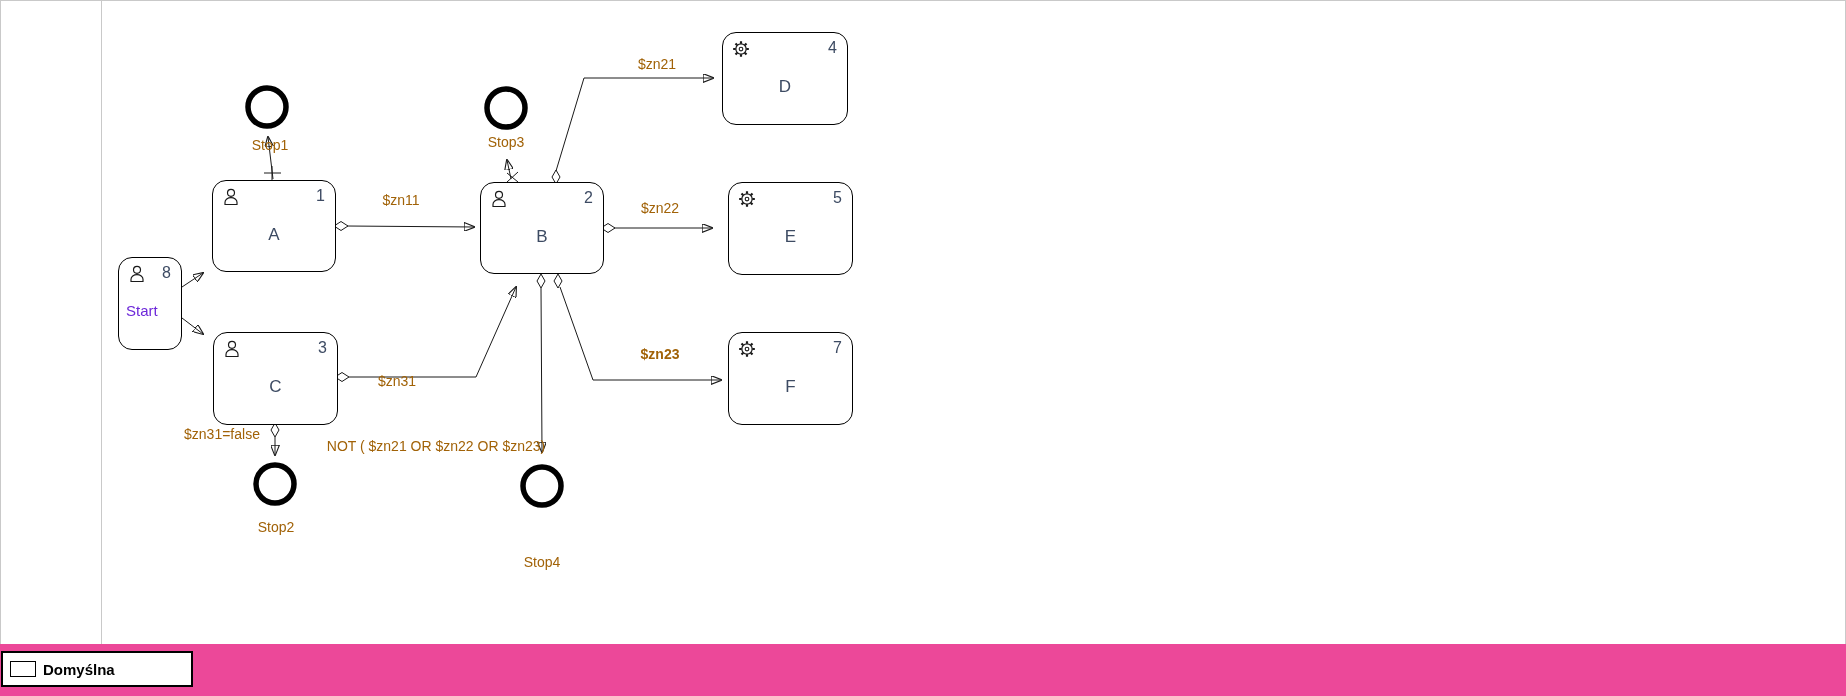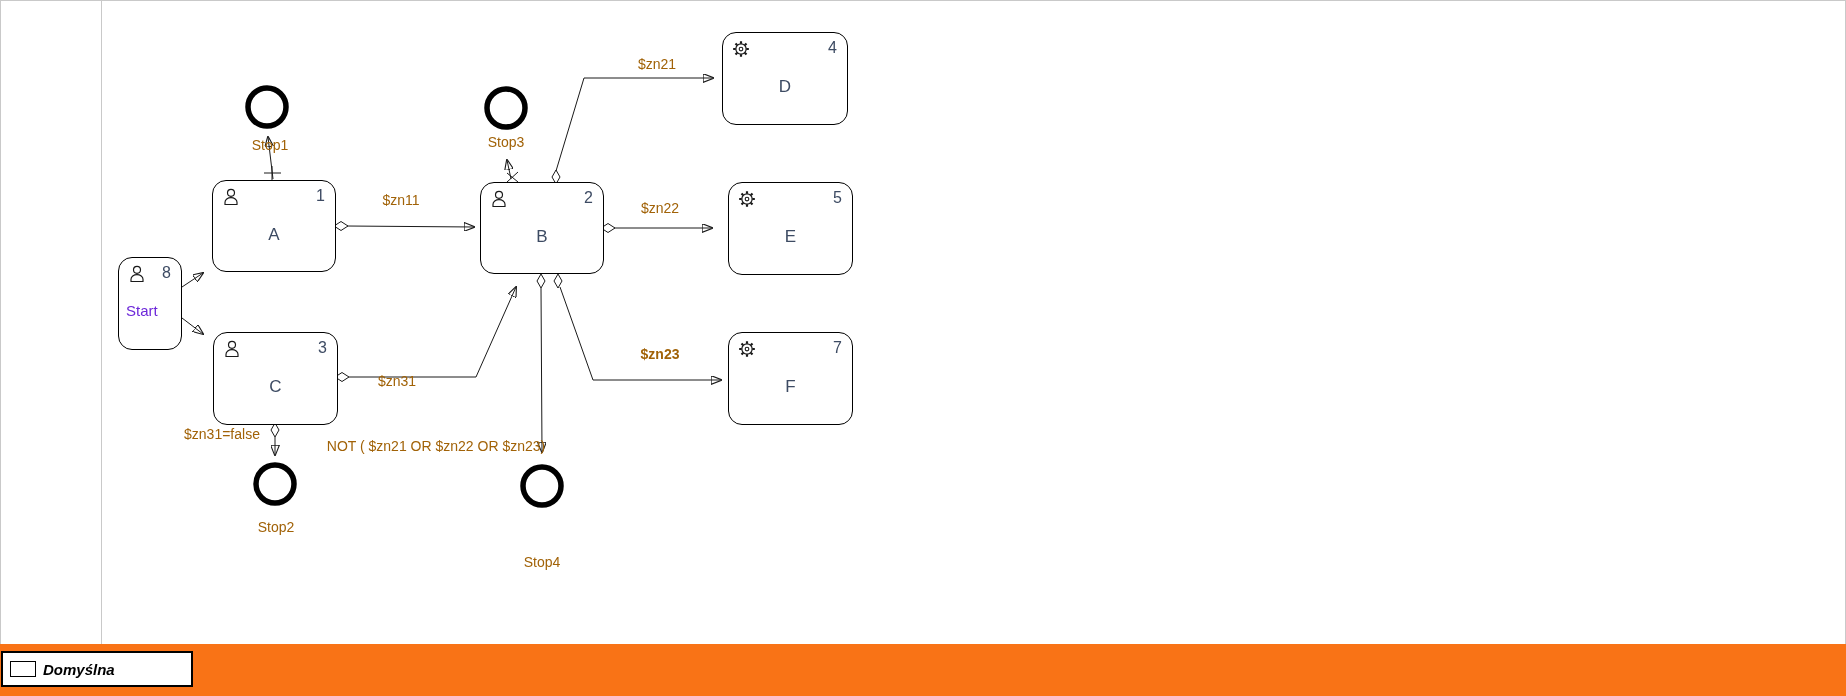--- a/index.html
+++ b/index.html
@@ -25,7 +25,7 @@
   svg.edges .diamond{fill:#fff;stroke:#1a1a1a;stroke-width:1;}
   svg.edges circle.stop{fill:#fff;stroke:#000;stroke-width:5.5;}
   
-  .tab-strip{position:absolute;left:0;top:644px;width:1846px;height:52px;background:#f97316;font-style:italic;}
+  .tab-strip{position:absolute;left:0;top:644px;width:1846px;height:52px;background:#ec4899;}
   .sheet-tab{position:absolute;left:1px;top:7px;width:192px;height:36px;background:#fff;
              border:2px solid #000;display:flex;align-items:center;box-sizing:border-box;}
   .sheet-tab .rect-ic{width:24px;height:14px;border:1px solid #000;margin:0 7px 0 7px;flex:0 0 auto;}

